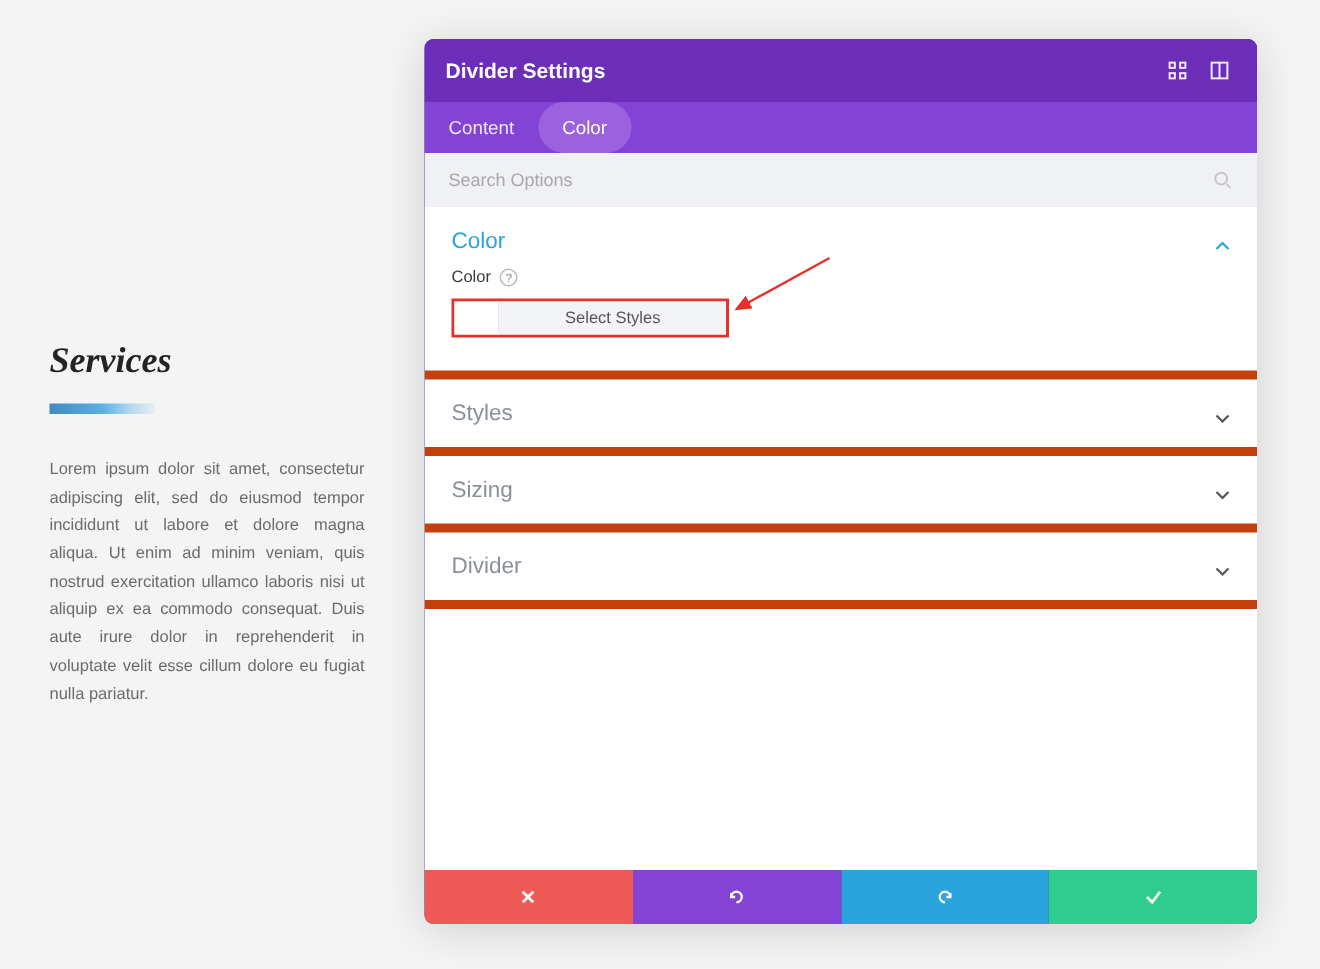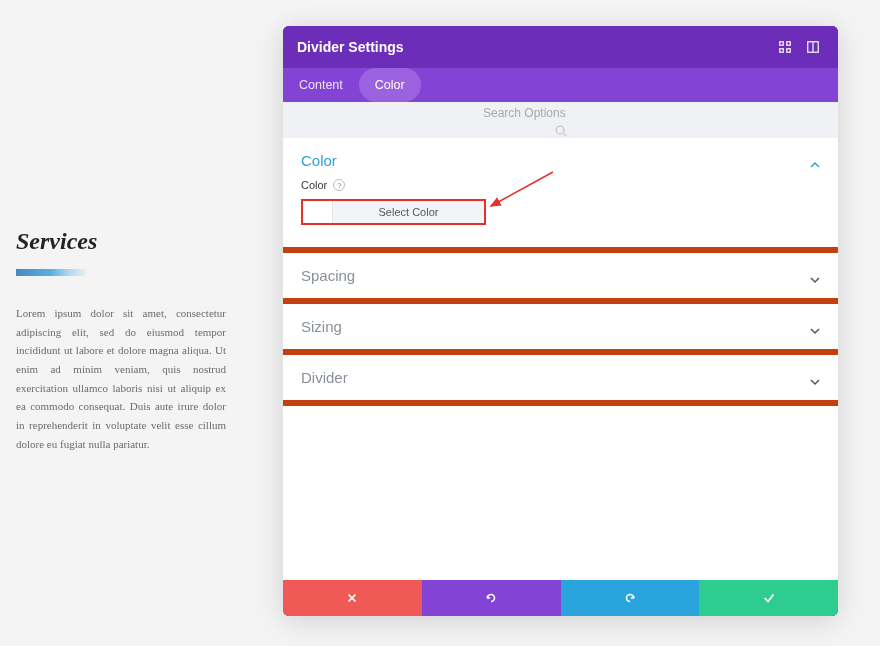--- a/index.html
+++ b/index.html
@@ -23,7 +23,7 @@
 .tab { padding: 0 16px; display: flex; align-items: center; font-size: 12.5px; color: rgba(255,255,255,0.85); cursor: pointer; border-radius: 17px; }
 .tab.active { background: #9b62e0; color: #fff; font-weight: 500; }
 
-.search-row { background: #f0f1f4; height: 36px; display: flex; align-items: center; padding: 0 16px; flex-direction: column; }
+.search-row { background: #f0f1f4; height: 36px; display: flex; align-items: center; padding: 0 16px; }
 .search-input { flex: 1; background: transparent; border: none; outline: none; font-size: 12px; color: #888; }
 .search-input::placeholder { color: #a8a8a8; }
 .search-icon { width: 14px; height: 14px; opacity: 0.4; }

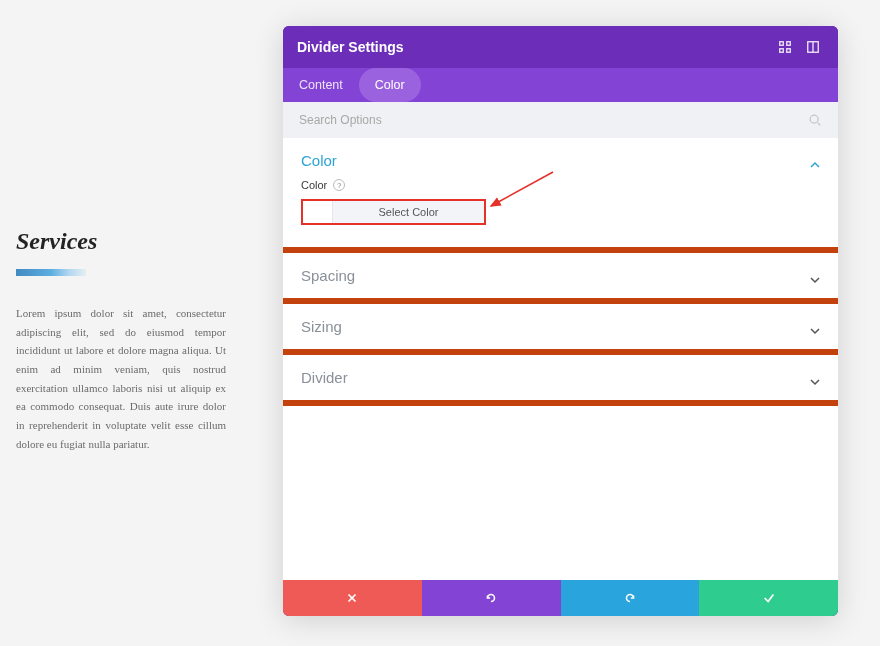--- a/index.html
+++ b/index.html
@@ -119,7 +119,7 @@
         </div>
         <div class="color-selector">
           <div class="color-swatch"></div>
-          <div class="color-btn">Select Color</div>
+          <div class="color-btn">Select Styles</div>
         </div>
       </div>
 

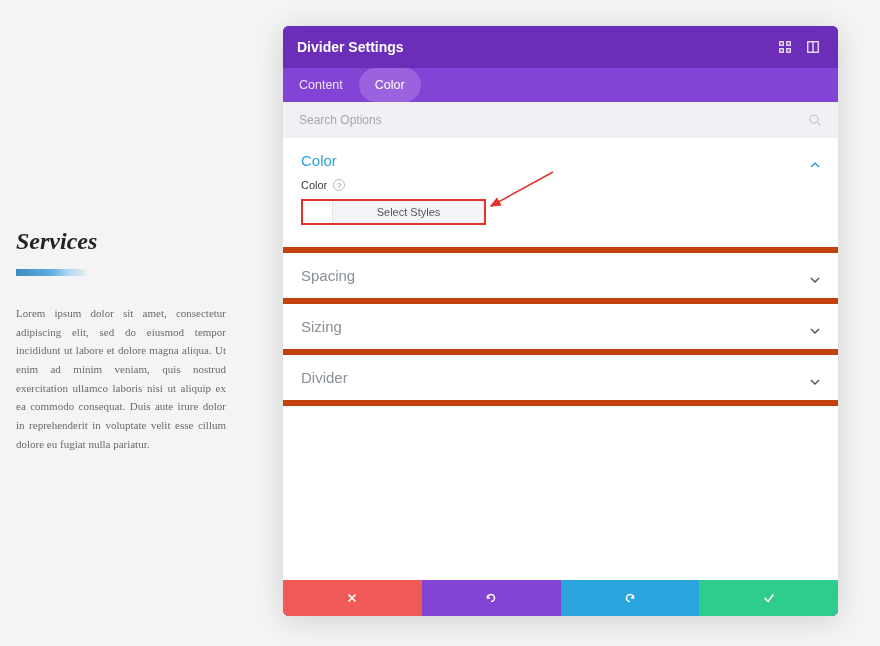--- a/index.html
+++ b/index.html
@@ -7,7 +7,7 @@
 
 .page-bg { position: absolute; left: 0; top: 0; width: 880px; height: 646px; background: #f4f4f4; }
 
-.services-block { position: absolute; left: 16px; top: 228px; width: 210px; }
+.services-block { position: absolute; left: 33px; top: 228px; width: 210px; }
 .services-title { font-family: Georgia, "Times New Roman", serif; font-style: italic; font-weight: bold; font-size: 24px; color: #232323; margin-bottom: 14px; }
 .services-divider { width: 70px; height: 7px; background: linear-gradient(90deg, #2d7fbb 0%, #4ca6de 50%, #a8d3ef 75%, rgba(168,211,239,0.2) 100%); margin-bottom: 28px; opacity: 0.9; }
 .services-text { font-size: 11px; line-height: 1.7; color: #6b6b6b; text-align: justify; font-family: Liberation Serif, serif; }

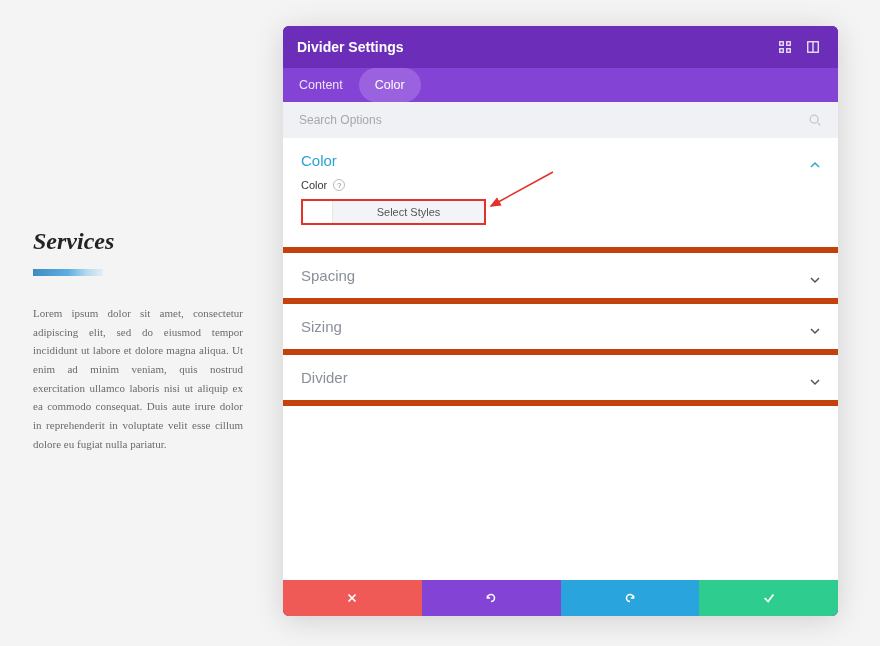--- a/index.html
+++ b/index.html
@@ -125,7 +125,7 @@
 
       <div class="section">
         <div class="section-header">
-          <div class="section-title">Spacing</div>
+          <div class="section-title">Styles</div>
           <span class="chevron"><svg viewBox="0 0 10 10" fill="none" stroke-width="1.5">
                 <polyline points="1,3 5,7 9,3"></polyline>
               </svg></span>

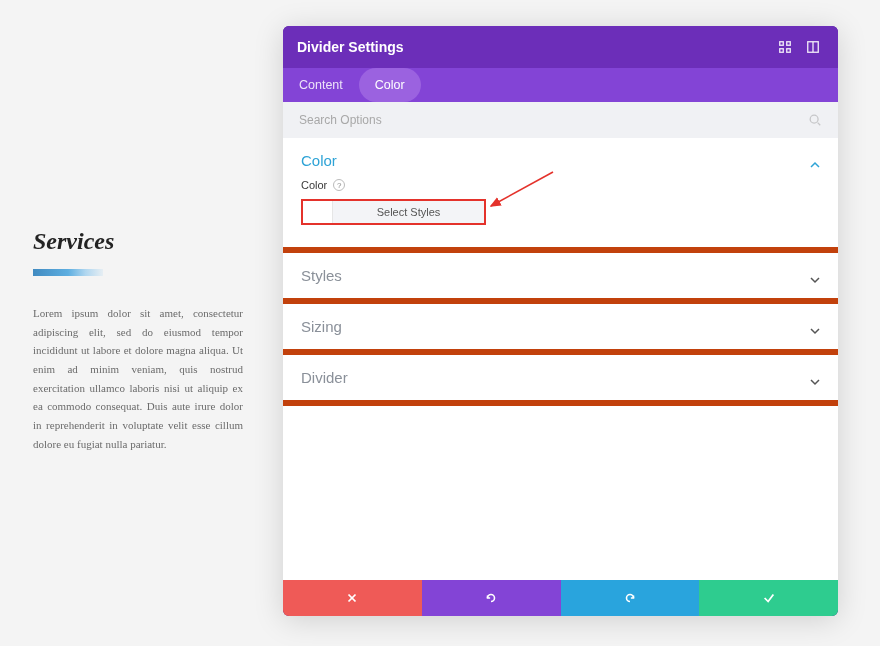--- a/index.html
+++ b/index.html
@@ -10,7 +10,7 @@
 .services-block { position: absolute; left: 33px; top: 228px; width: 210px; }
 .services-title { font-family: Georgia, "Times New Roman", serif; font-style: italic; font-weight: bold; font-size: 24px; color: #232323; margin-bottom: 14px; }
 .services-divider { width: 70px; height: 7px; background: linear-gradient(90deg, #2d7fbb 0%, #4ca6de 50%, #a8d3ef 75%, rgba(168,211,239,0.2) 100%); margin-bottom: 28px; opacity: 0.9; }
-.services-text { font-size: 11px; line-height: 1.7; color: #6b6b6b; text-align: justify; font-family: Liberation Serif, serif; }
+.services-text { font-size: 11px; line-height: 1.7; color: #6b6b6b; text-align: justify; }
 
 .modal { position: absolute; left: 283px; top: 26px; width: 555px; height: 590px; background: #4c1d95; border-radius: 6px; box-shadow: 0 4px 30px rgba(0,0,0,0.15); display: flex; flex-direction: column; overflow: hidden; }
 

